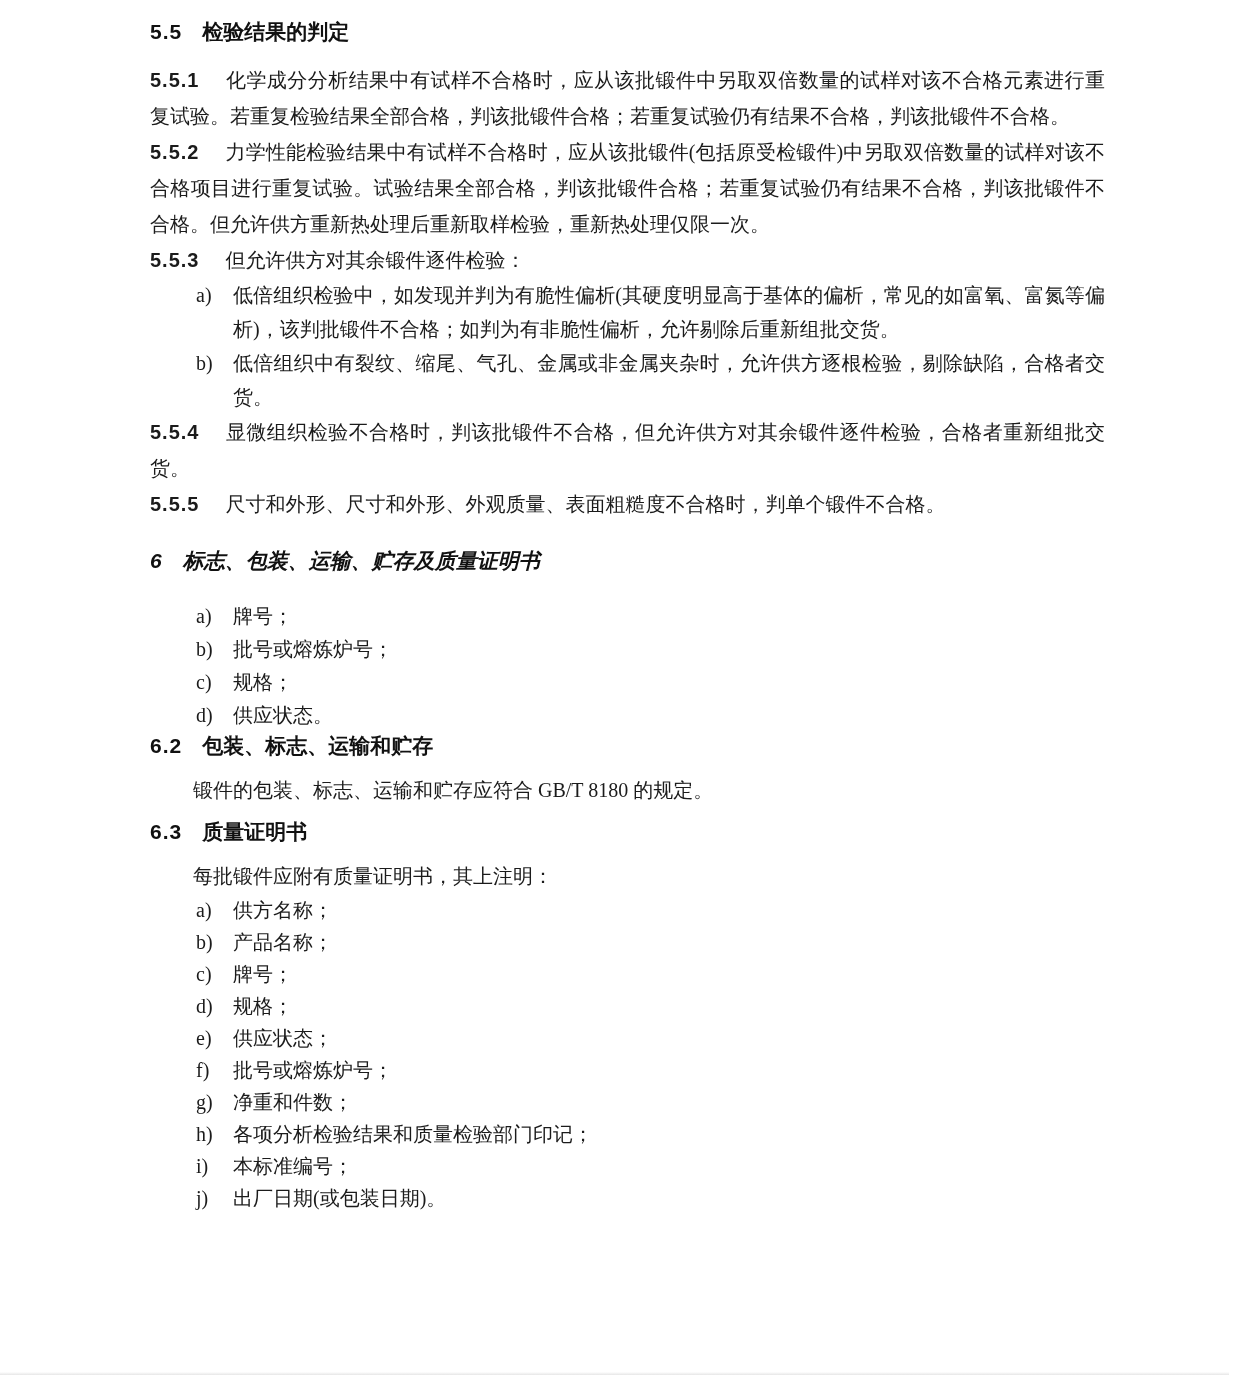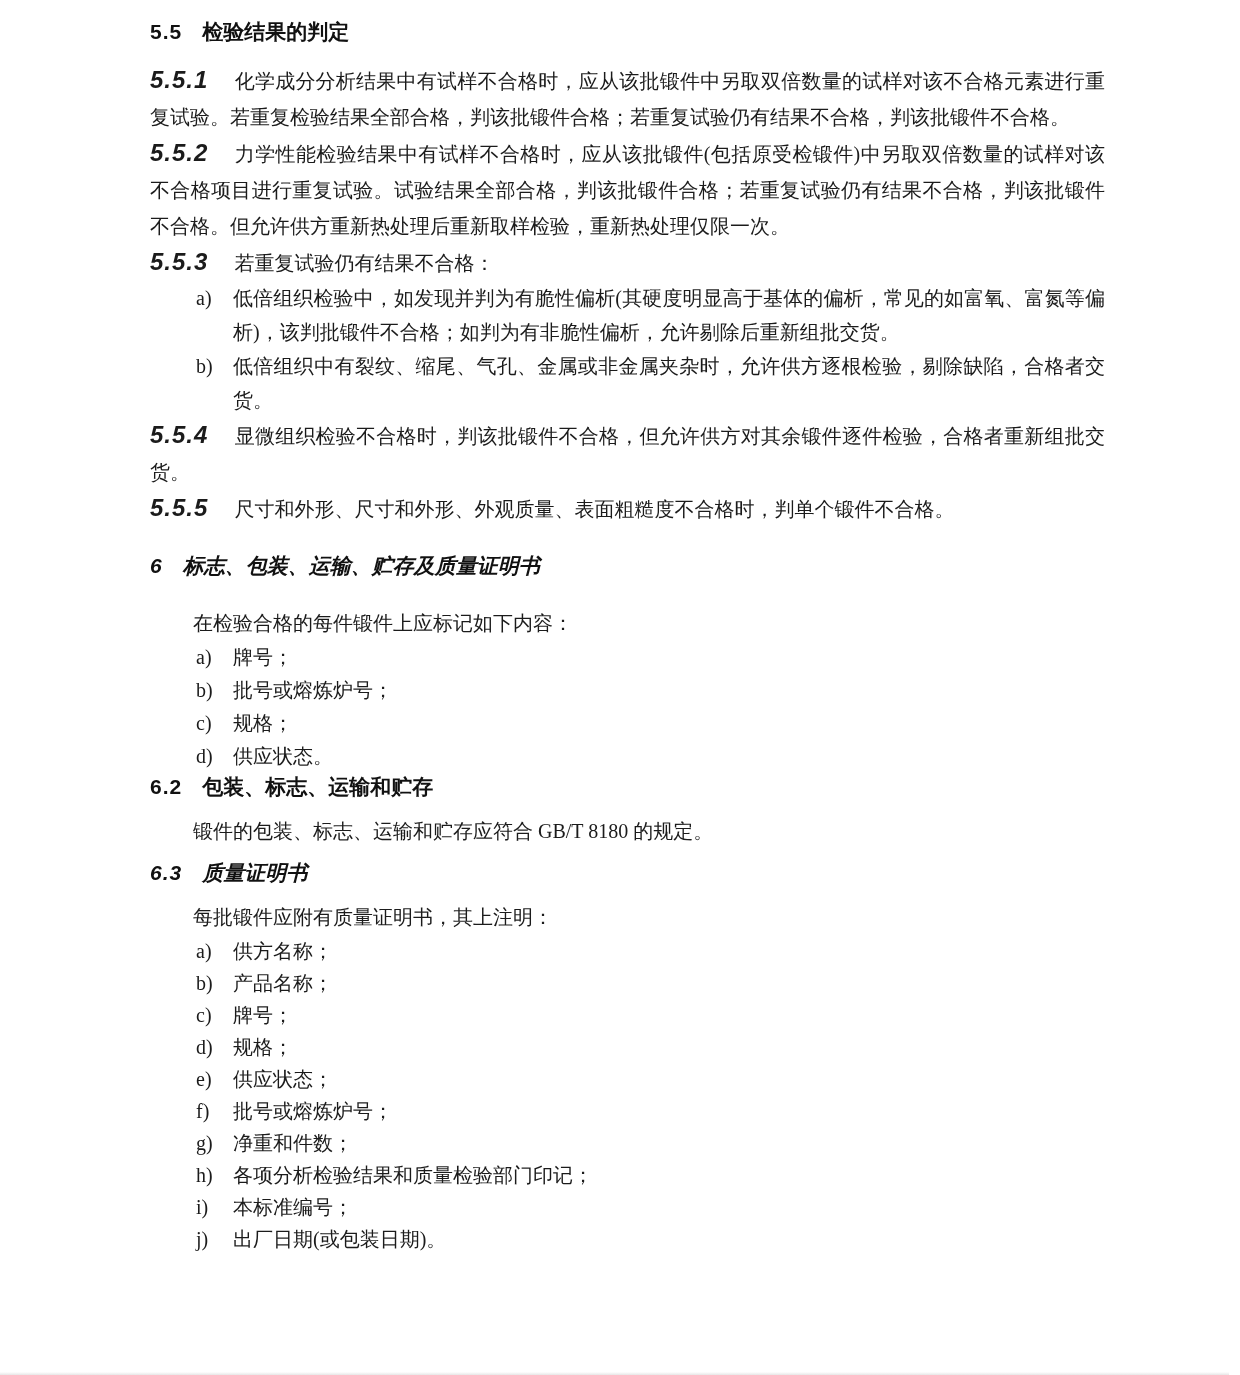--- a/index.html
+++ b/index.html
@@ -46,10 +46,9 @@
   .clause .c-num {
     font-family: "Liberation Sans", "DejaVu Sans", sans-serif;
     font-weight: bold;
-    font-size: 24px;
+    font-size: 20px;
     margin-right: 26px;
     letter-spacing: 1px;
-    font-style: italic;
   }
   
   .para-indent {

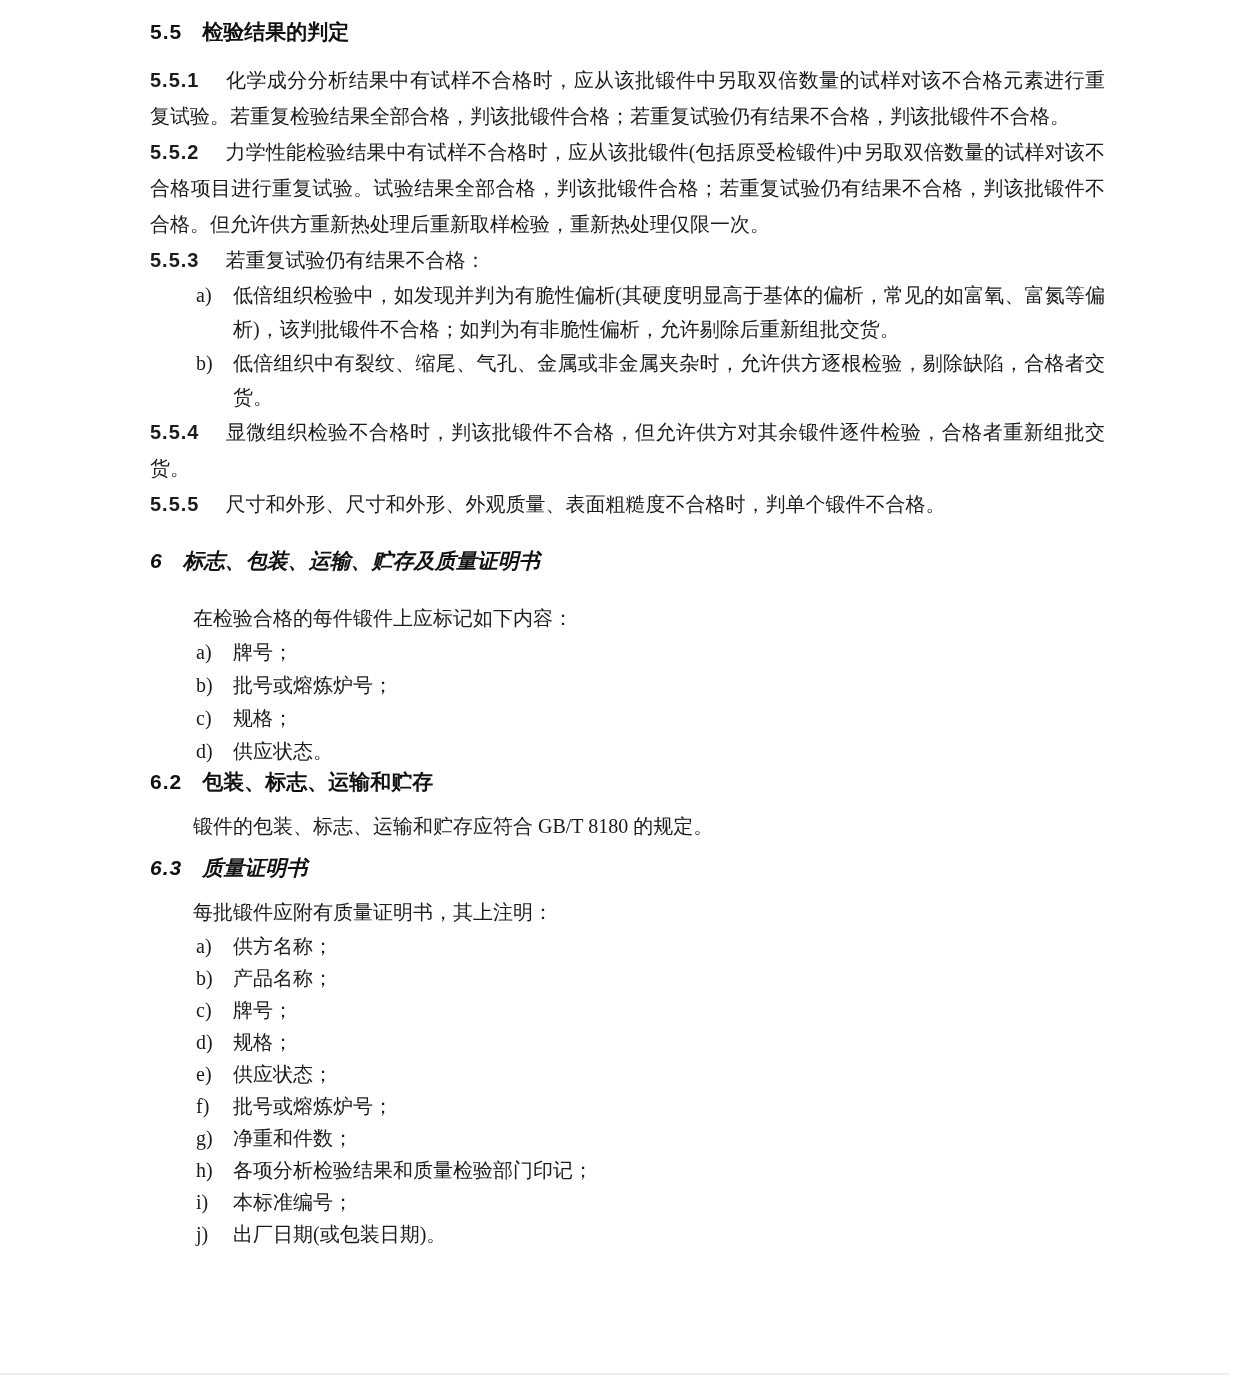--- a/index.html
+++ b/index.html
@@ -91,7 +91,7 @@
 
     <p class="clause"><span class="c-num">5.5.2</span><span class="c-text">力学性能检验结果中有试样不合格时，应从该批锻件(包括原受检锻件)中另取双倍数量的试样对该不合格项目进行重复试验。试验结果全部合格，判该批锻件合格；若重复试验仍有结果不合格，判该批锻件不合格。但允许供方重新热处理后重新取样检验，重新热处理仅限一次。</span></p>
 
-    <p class="clause"><span class="c-num">5.5.3</span><span class="c-text">若重复试验仍有结果不合格：</span></p>
+    <p class="clause"><span class="c-num">5.5.3</span><span class="c-text">但允许供方对其余锻件逐件检验：</span></p>
 
     <div class="sublist-553">
       <div class="letter-item">

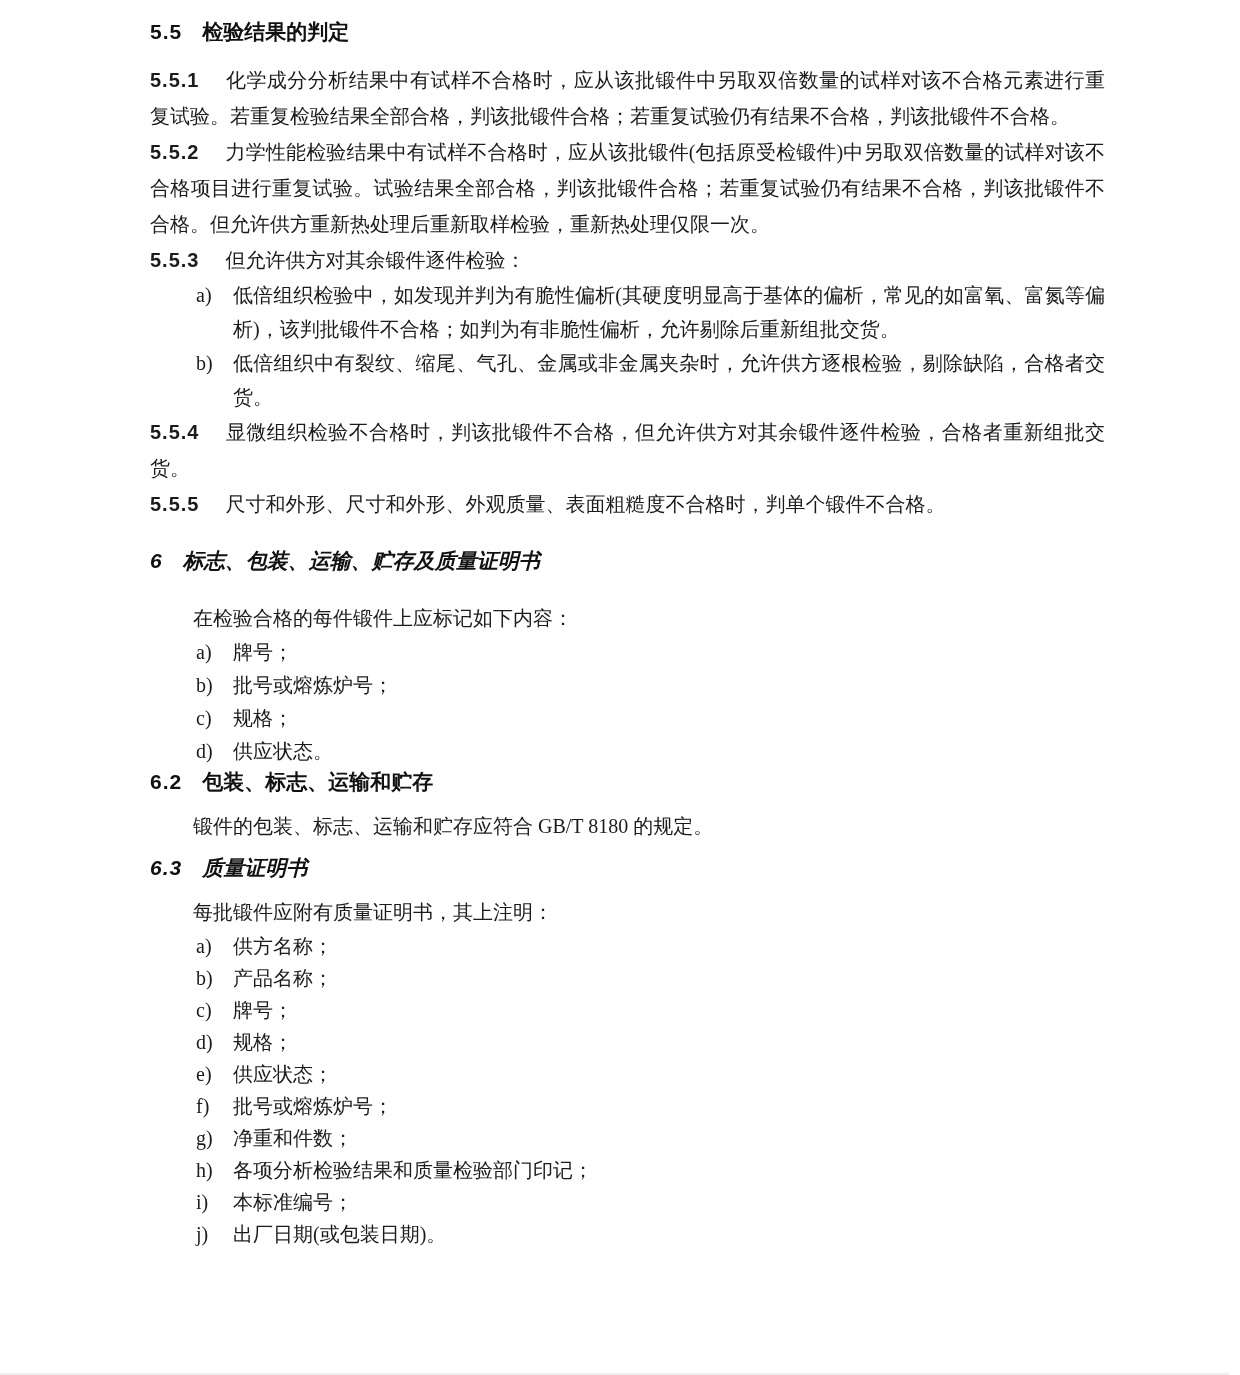--- a/index.html
+++ b/index.html
@@ -113,7 +113,6 @@
     </div>
 
 
-    <p class="para-indent">在检验合格的每件锻件上应标记如下内容：</p>
 
     <div class="list-61">
       <div class="letter-item">

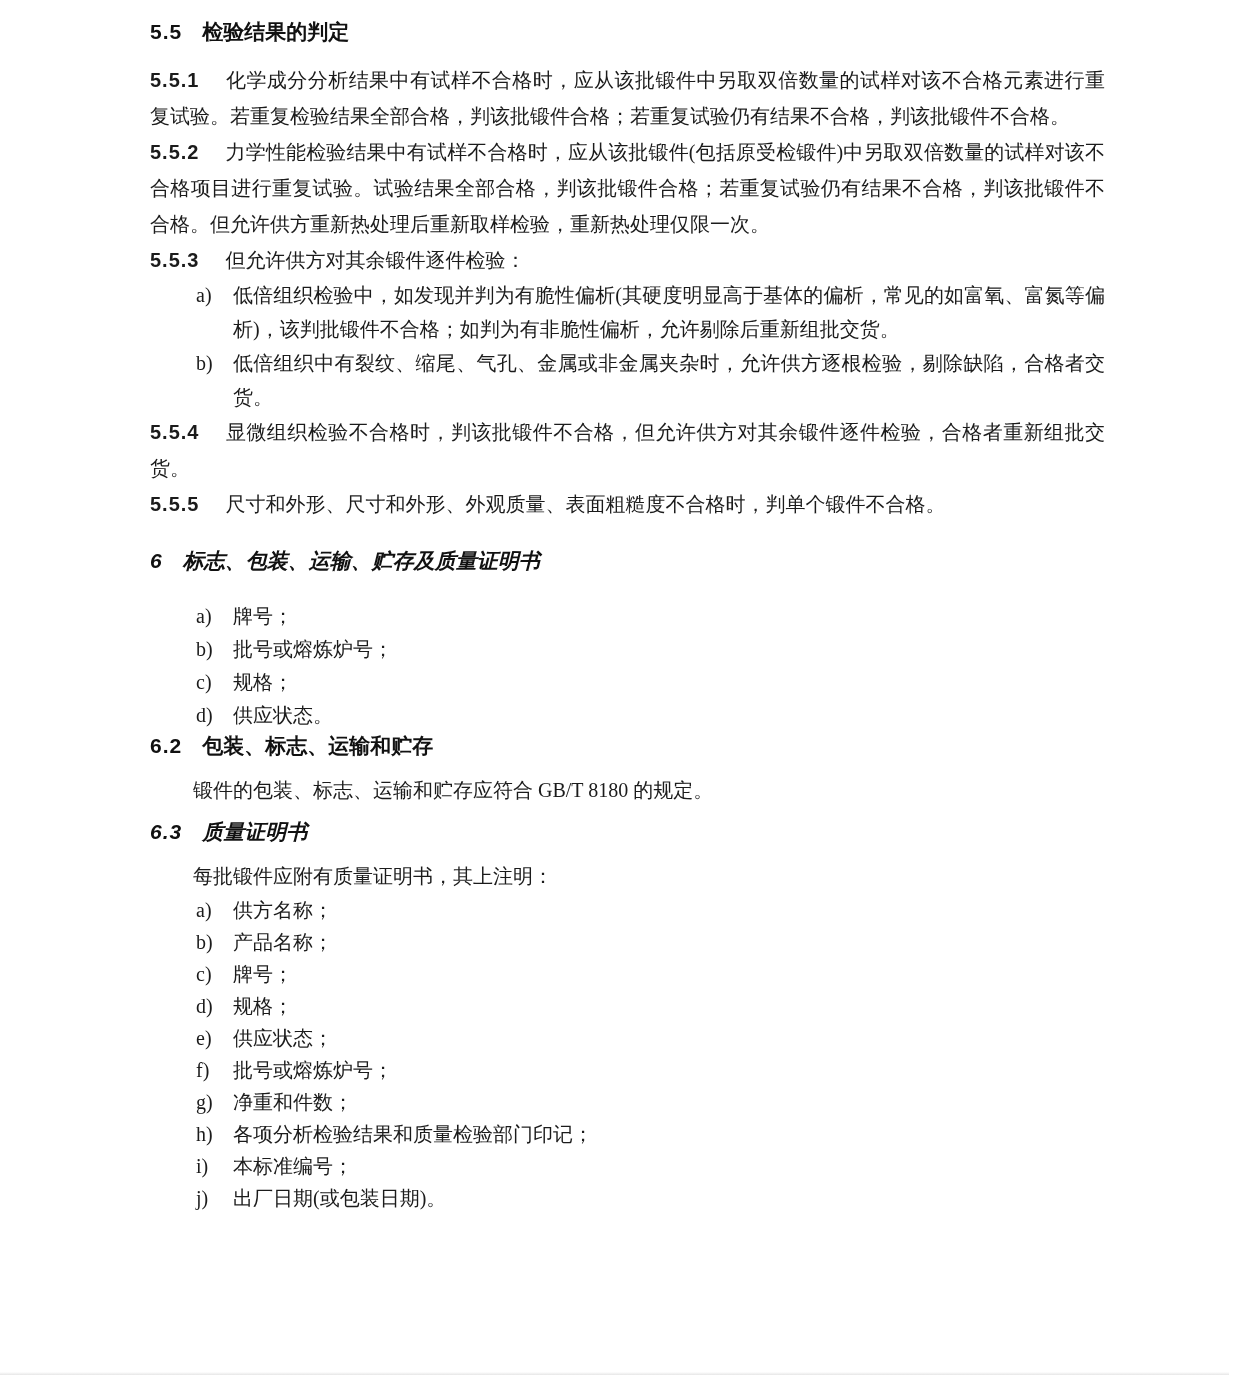--- a/index.html
+++ b/index.html
@@ -36,7 +36,7 @@
   .h-6  { margin-top: 24px; margin-bottom: 24px; }
   .h-61 { margin-bottom: 12px; }
   .h-62 { margin-bottom: 12px; }
-  .h-63 { margin-top: 10px; margin-bottom: 12px; font-style: italic; }
+  .h-63 { margin-top: 10px; margin-bottom: 12px; }
   
   .clause {
     font-size: 20px;

